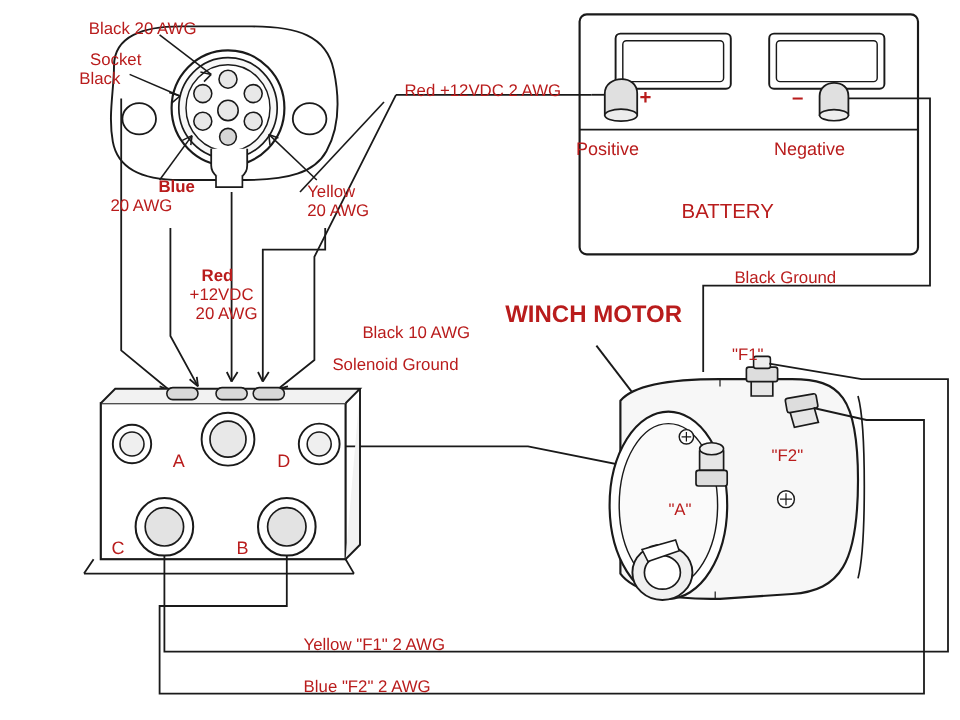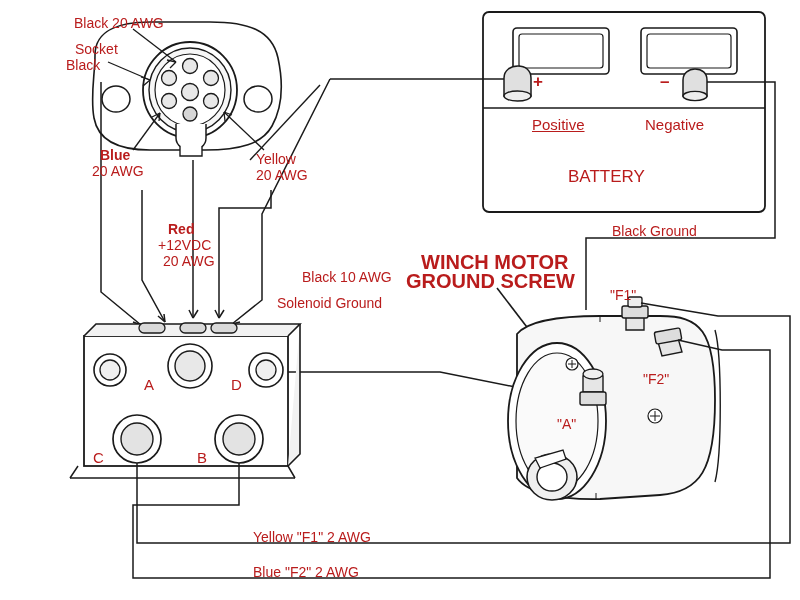--- a/index.html
+++ b/index.html
@@ -248,6 +248,7 @@
   <div class="lbl l sz14" style="left:158px; top:238px;">+12VDC</div>
   <div class="lbl l sz14" style="left:163px; top:254px;">20 AWG</div>
 
+  <div class="lbl l sz14" style="left:337px; top:68px;">Red +12VDC 2 AWG</div>
 
   <div class="lbl l sz17 bold" style="left:533px; top:72px;">+</div>
   <div class="lbl l sz17 bold" style="left:660px; top:72px;">–</div>

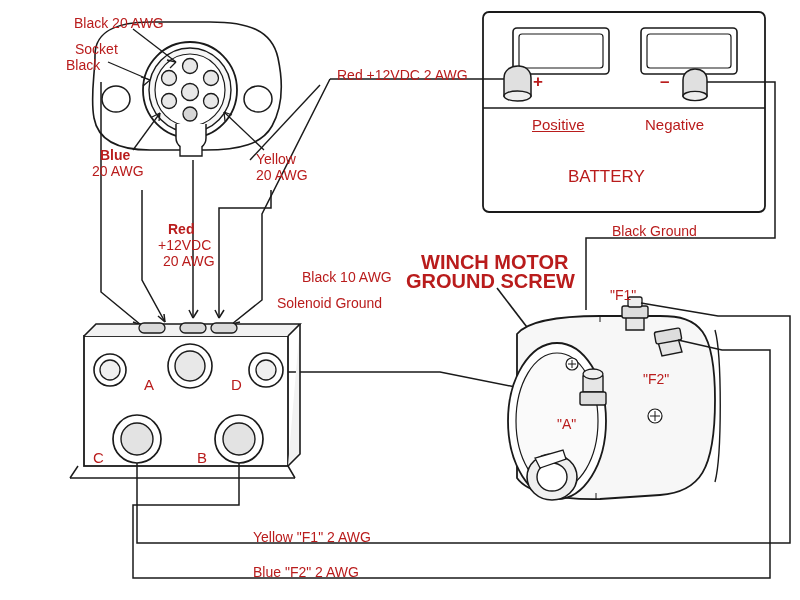--- a/index.html
+++ b/index.html
@@ -253,7 +253,7 @@
   <div class="lbl l sz17 bold" style="left:533px; top:72px;">+</div>
   <div class="lbl l sz17 bold" style="left:660px; top:72px;">–</div>
 
-  <div class="lbl l sz15" style="left:532px; top:117px;text-decoration:underline;">Positive</div>
+  <div class="lbl l sz15" style="left:480px; top:117px;">Positive</div>
   <div class="lbl l sz15" style="left:645px; top:117px;">Negative</div>
 
   <div class="lbl l sz17" style="left:568px; top:167px;">BATTERY</div>

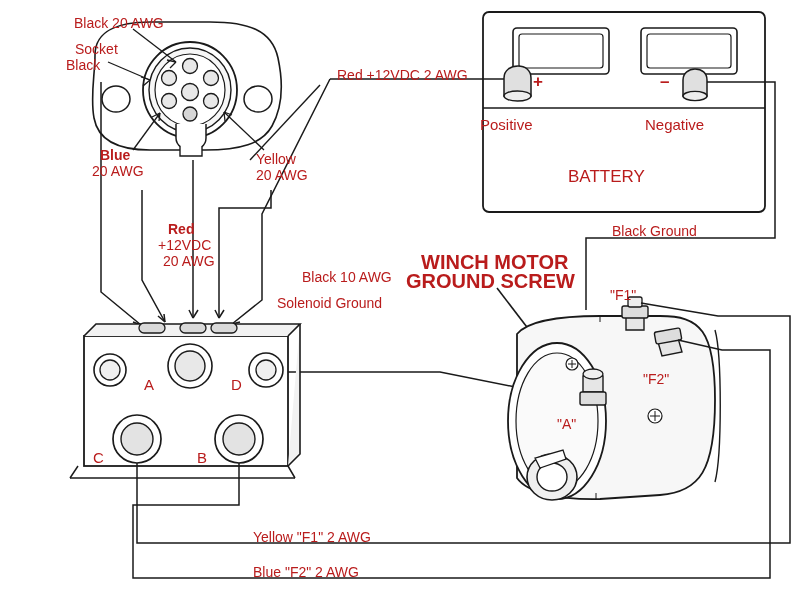--- a/index.html
+++ b/index.html
@@ -238,7 +238,7 @@
   <div class="lbl l sz14" style="left:75px; top:42px;">Socket</div>
   <div class="lbl l sz14" style="left:66px; top:58px;">Black</div>
 
-  <div class="lbl l sz14 bold" style="left:100px; top:148px;">Blue</div>
+  <div class="lbl l sz14 bold" style="left:100px; top:148px;padding-left:32px;">Blue</div>
   <div class="lbl l sz14" style="left:92px; top:164px;">20 AWG</div>
 
   <div class="lbl l sz14" style="left:256px; top:152px;">Yellow</div>

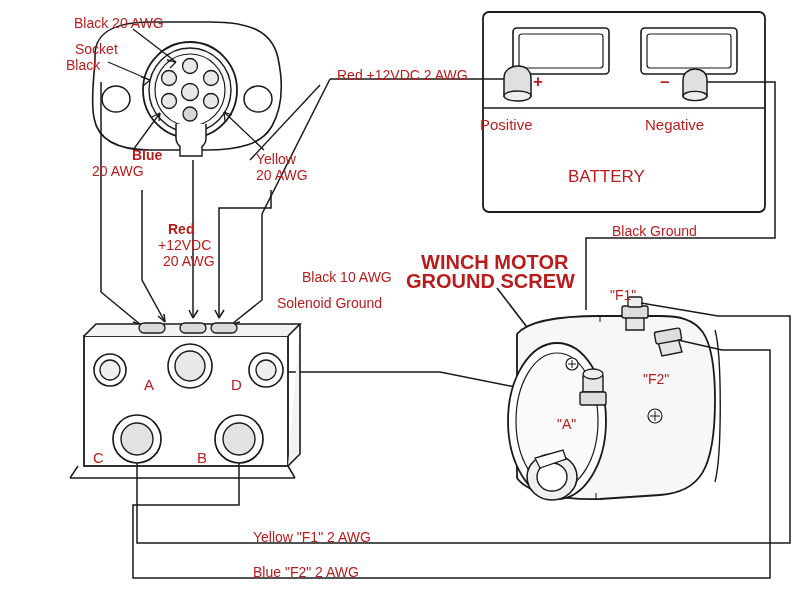--- a/index.html
+++ b/index.html
@@ -265,7 +265,6 @@
   <div class="lbl l sz14" style="left:277px; top:296px;">Solenoid Ground</div>
 
   <div class="lbl l sz16" style="left:421px; top:251px;">WINCH MOTOR</div>
-  <div class="lbl l sz16" style="left:406px; top:270px;">GROUND SCREW</div>
 
   <div class="lbl l sz14" style="left:610px; top:288px;">"F1"</div>
   <div class="lbl l sz14" style="left:643px; top:372px;">"F2"</div>

